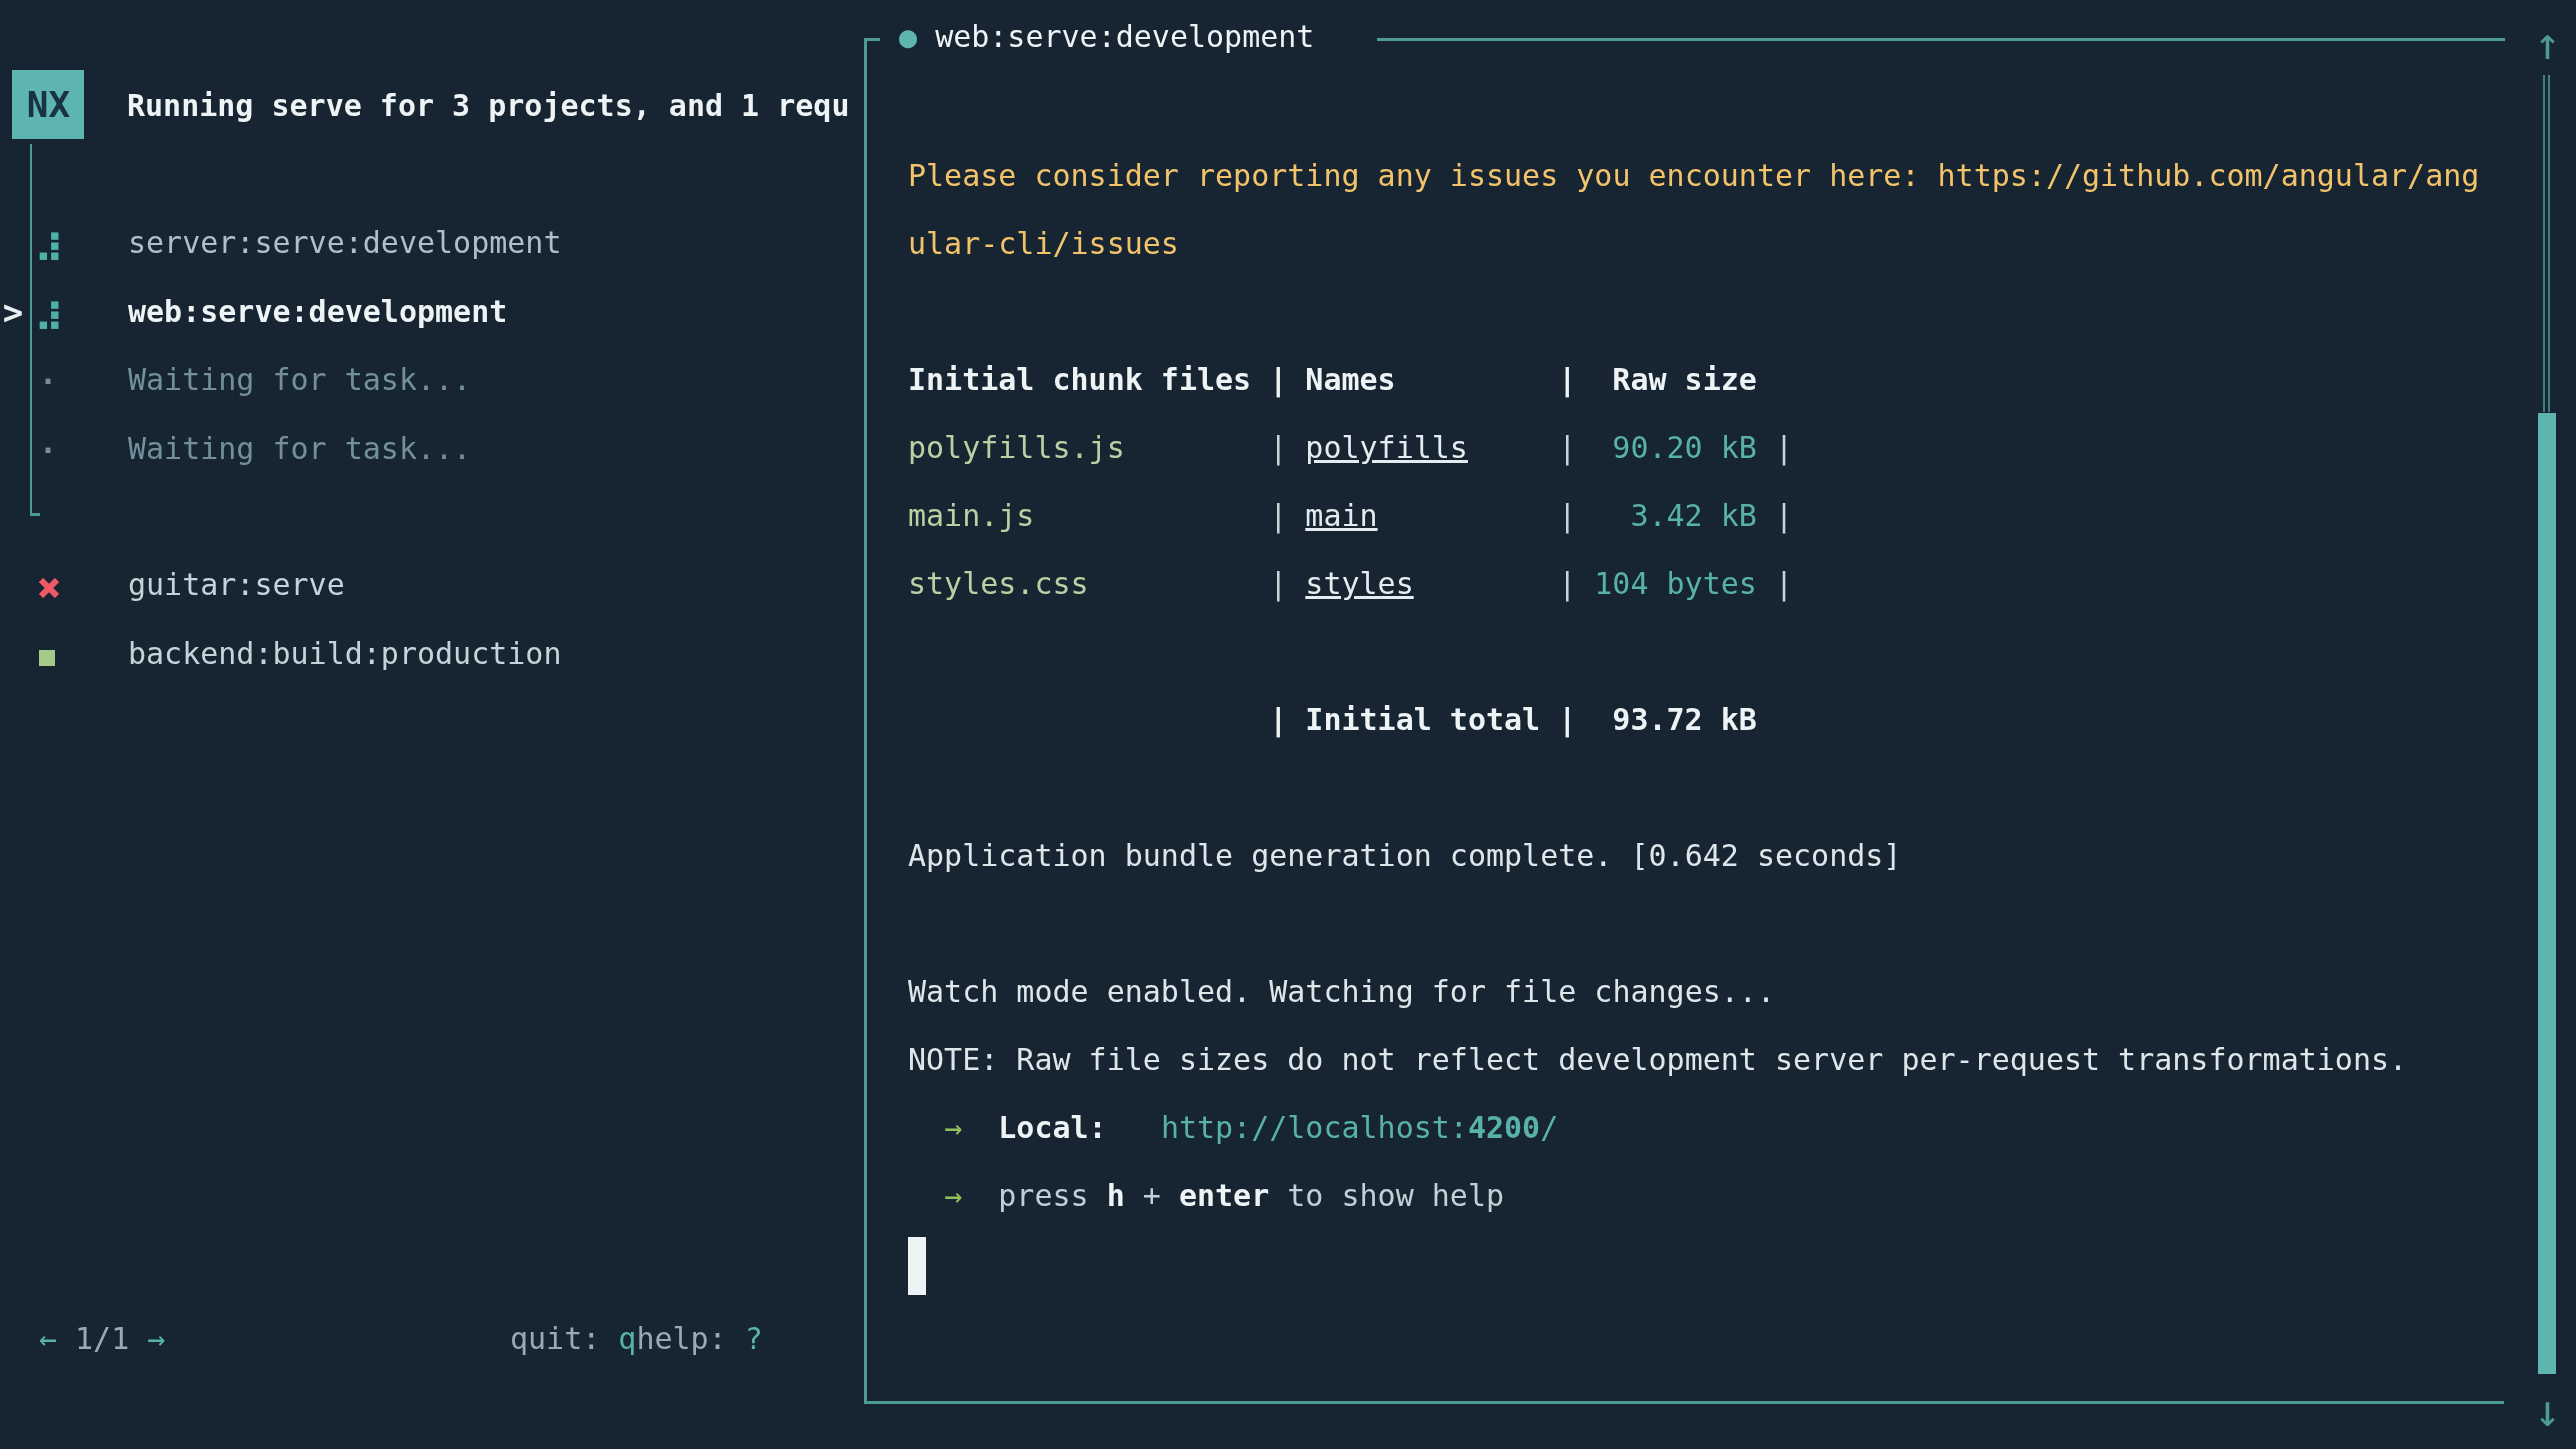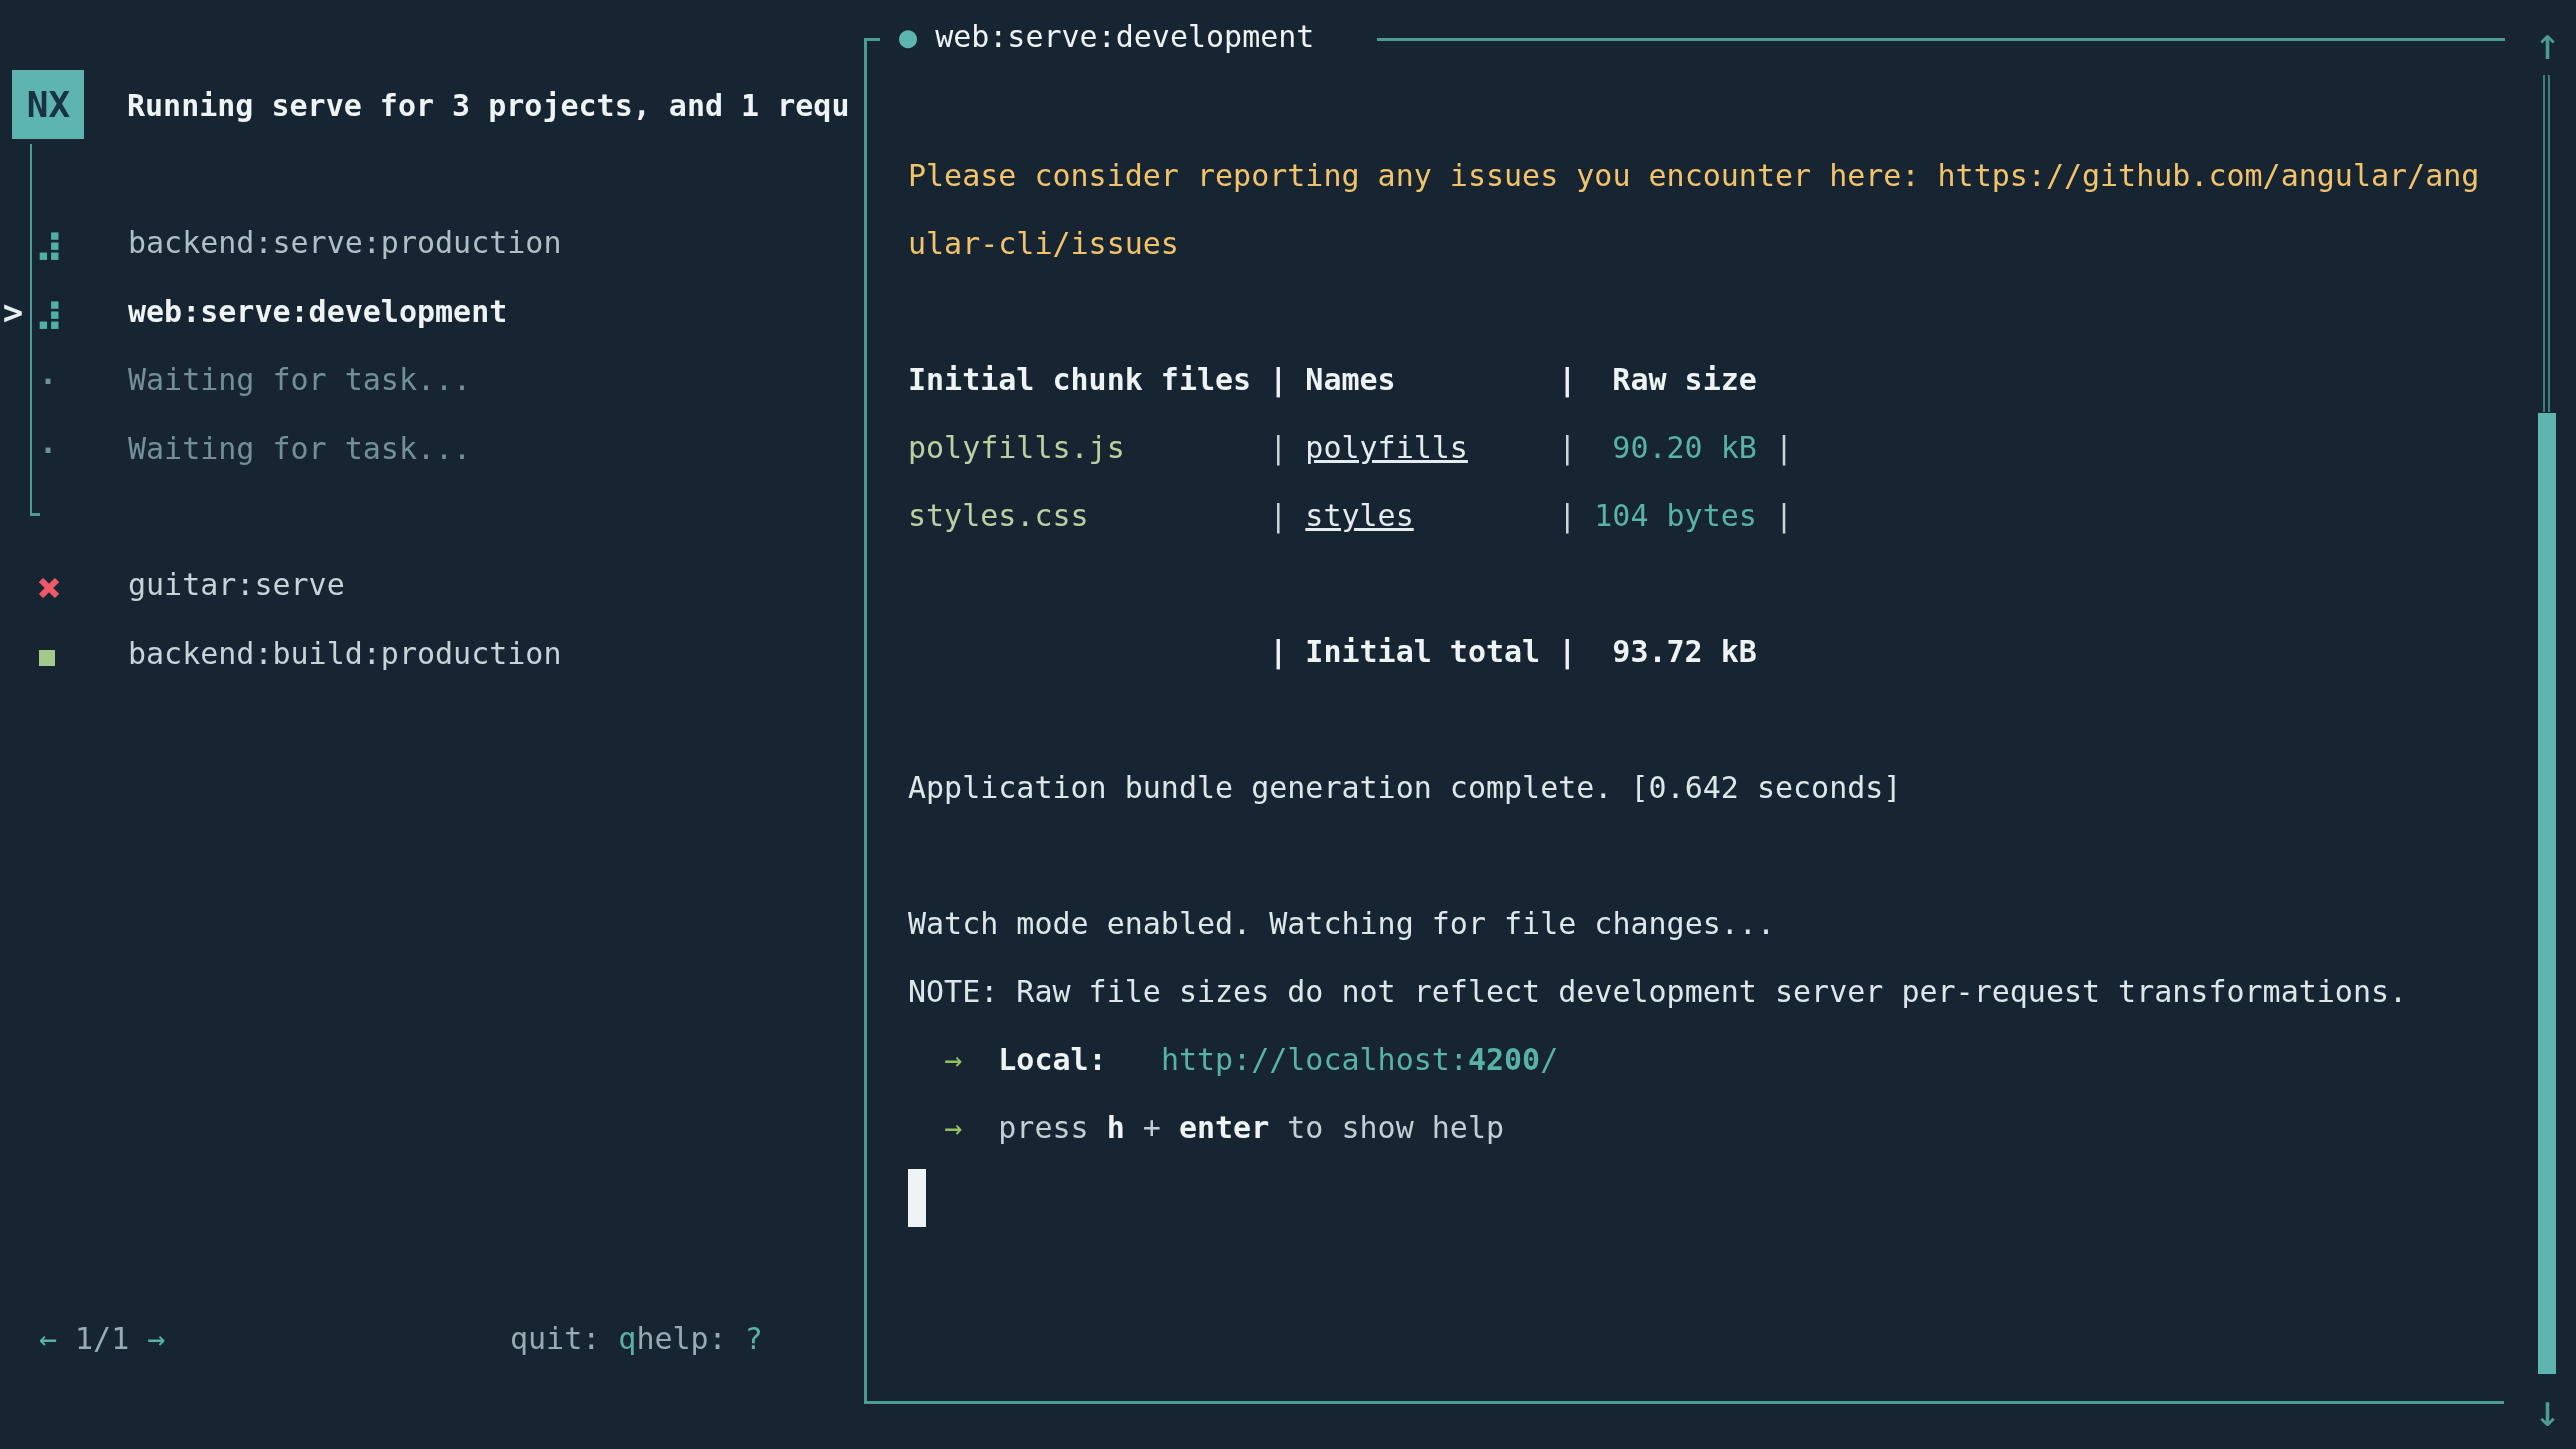--- a/index.html
+++ b/index.html
@@ -95,7 +95,7 @@
         <rect x="18" y="17" width="11" height="11" fill="#4fb0a5"></rect>
         <rect x="1" y="32" width="11" height="11" fill="#4fb0a5"></rect>
         <rect x="18" y="32" width="11" height="11" fill="#4fb0a5"></rect>
-      </svg></span><span class="lbl-run">backend:serve:production</span></div>
+      </svg></span><span class="lbl-run">server:serve:development</span></div>
 
 <div class="row s-item" style="top:278px;"><span class="s-icon spin-icon"><svg width="21.5" height="31" viewBox="0 0 32 46">
         <rect x="18" y="2" width="11" height="11" fill="#4fb0a5"></rect>

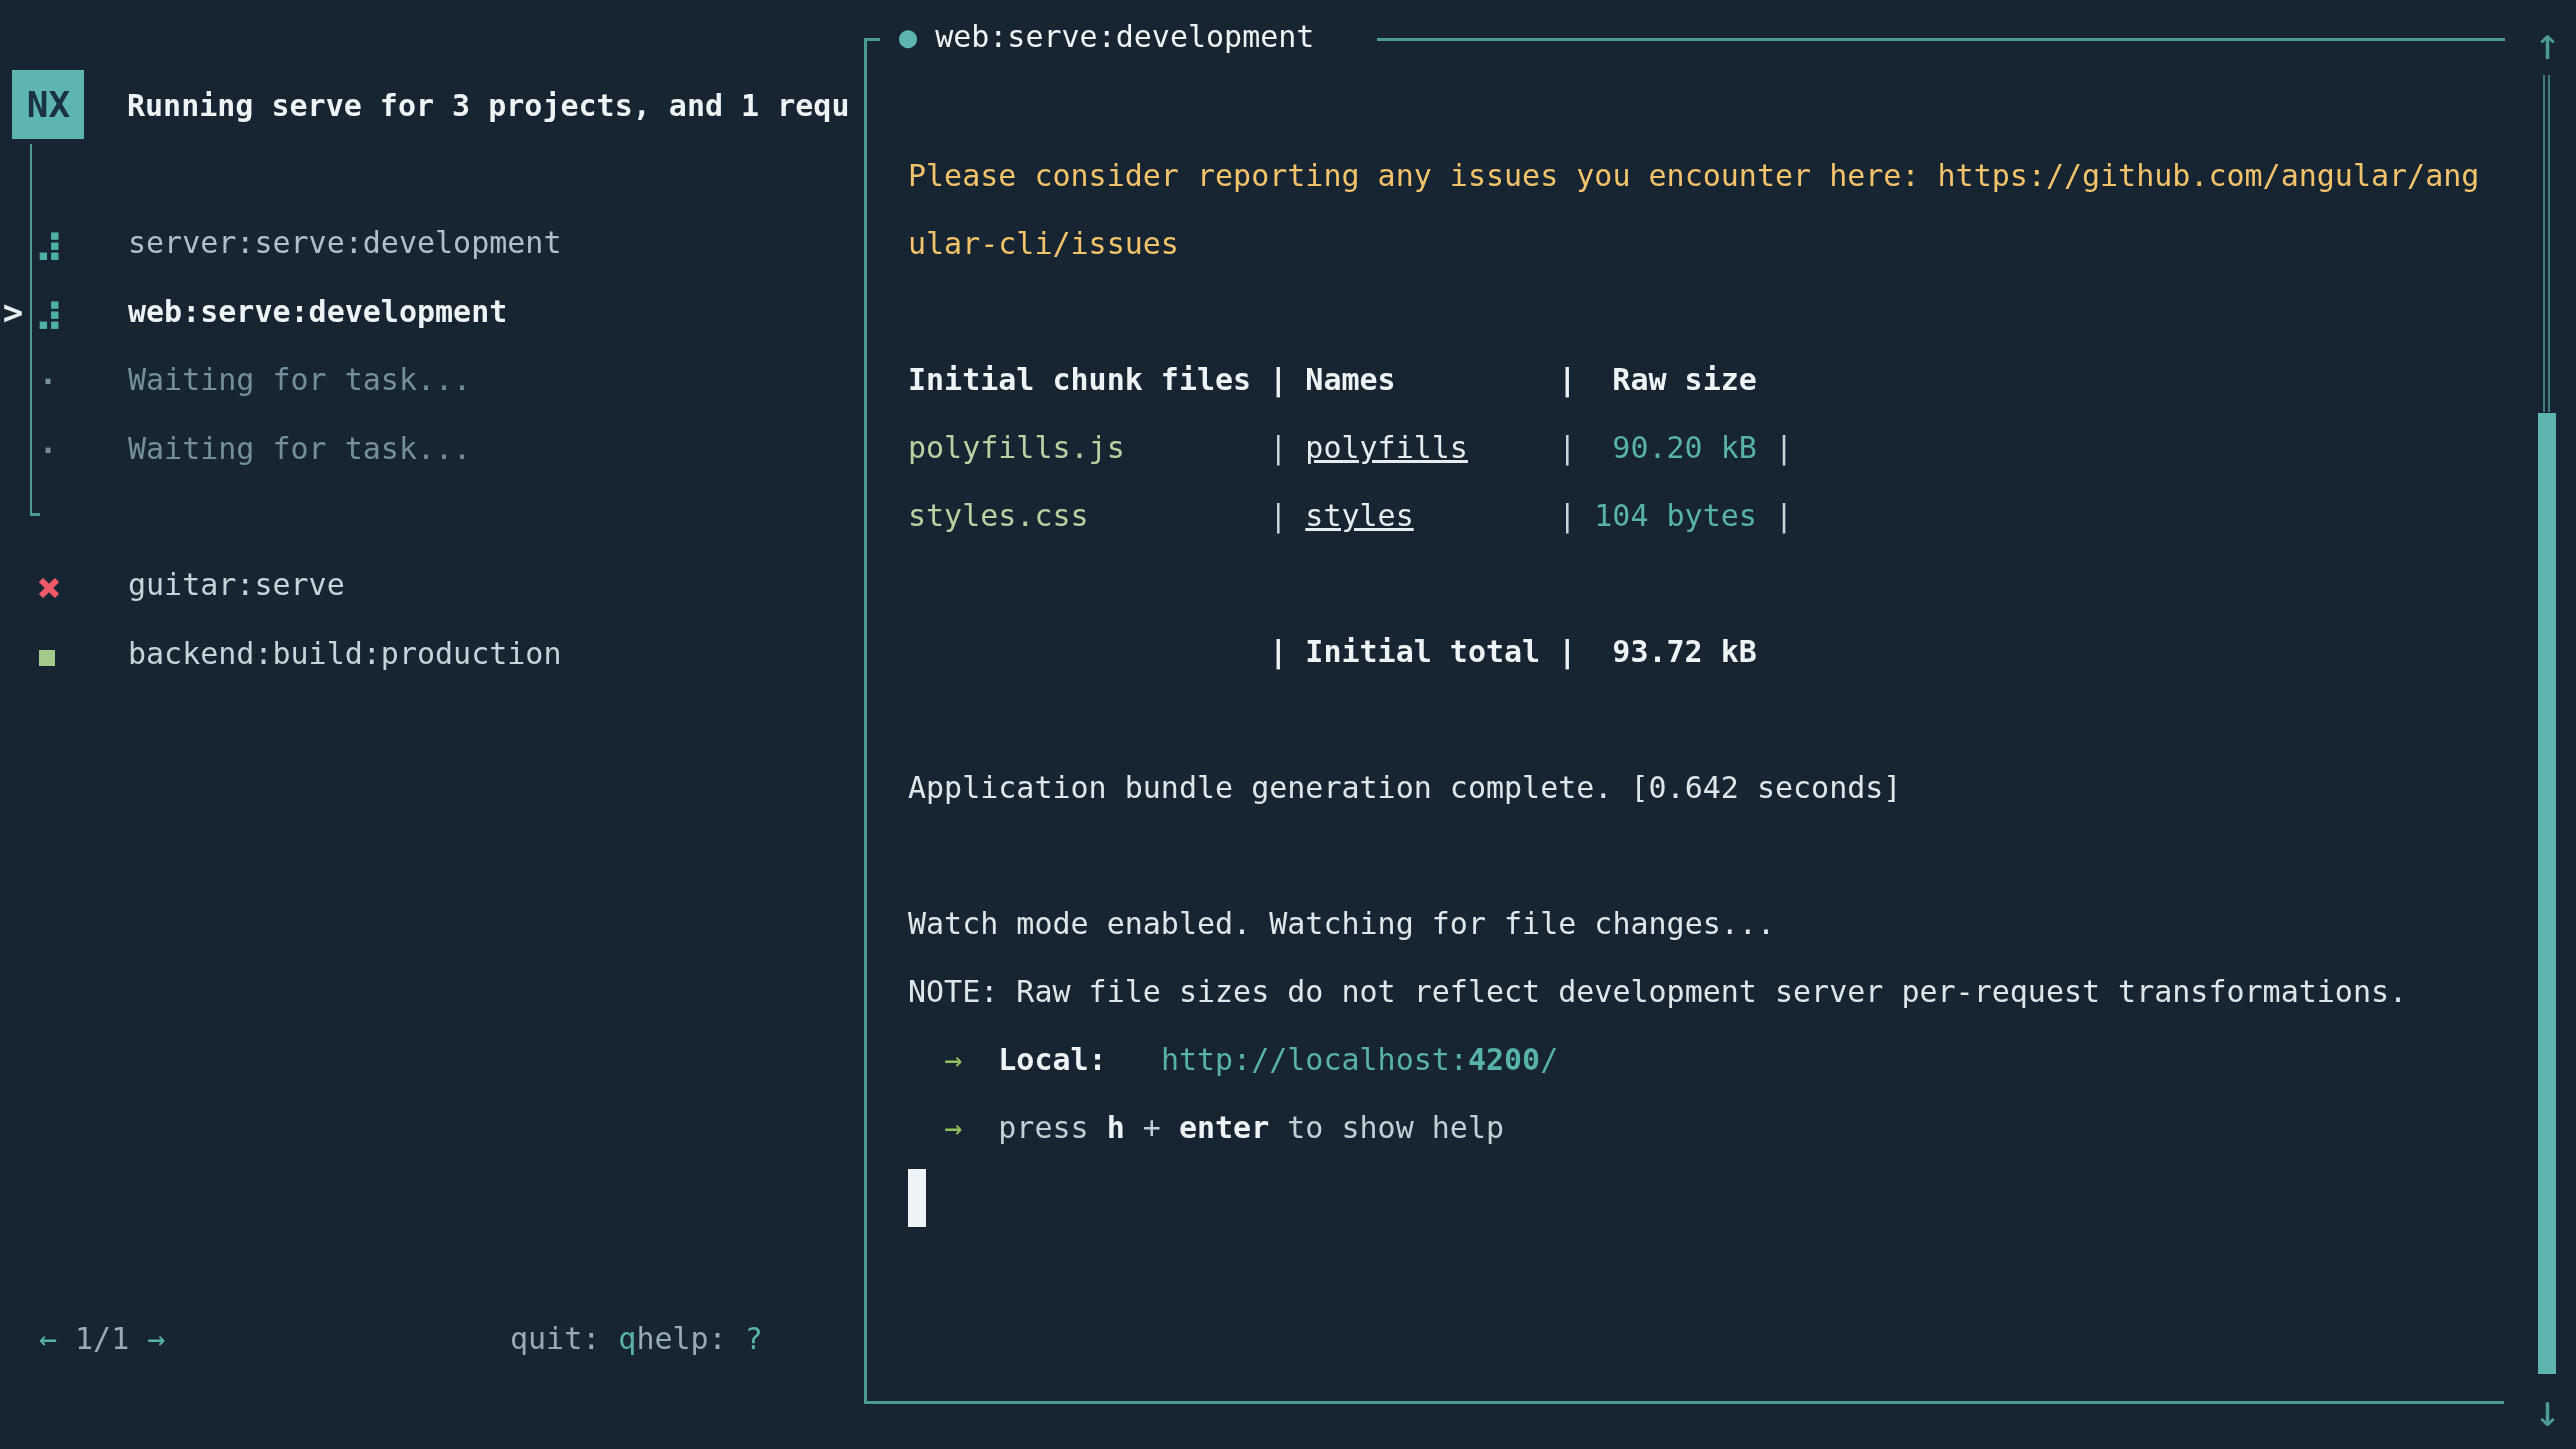--- a/index.html
+++ b/index.html
@@ -134,6 +134,7 @@
   <div class="line"></div>
   <div class="line bold-w"><span class="c1">Initial chunk files</span><span class="sep">|</span><span class="c2">Names</span><span class="sep">|</span><span class="c3">Raw size</span></div>
   <div class="line"><span class="c1 file">polyfills.js</span><span class="sep pipe">|</span><span class="c2 name">polyfills</span><span class="sep pipe">|</span><span class="c3 size">90.20 kB</span><span class="pipe tail">|</span></div>
+  <div class="line"><span class="c1 file">main.js</span><span class="sep pipe">|</span><span class="c2 name">main</span><span class="sep pipe">|</span><span class="c3 size">3.42 kB</span><span class="pipe tail">|</span></div>
   <div class="line"><span class="c1 file">styles.css</span><span class="sep pipe">|</span><span class="c2 name">styles</span><span class="sep pipe">|</span><span class="c3 size">104 bytes</span><span class="pipe tail">|</span></div>
   <div class="line"></div>
   <div class="line bold-w"><span class="c1"></span><span class="sep">|</span><span class="c2">Initial total</span><span class="sep">|</span><span class="c3">93.72 kB</span></div>

